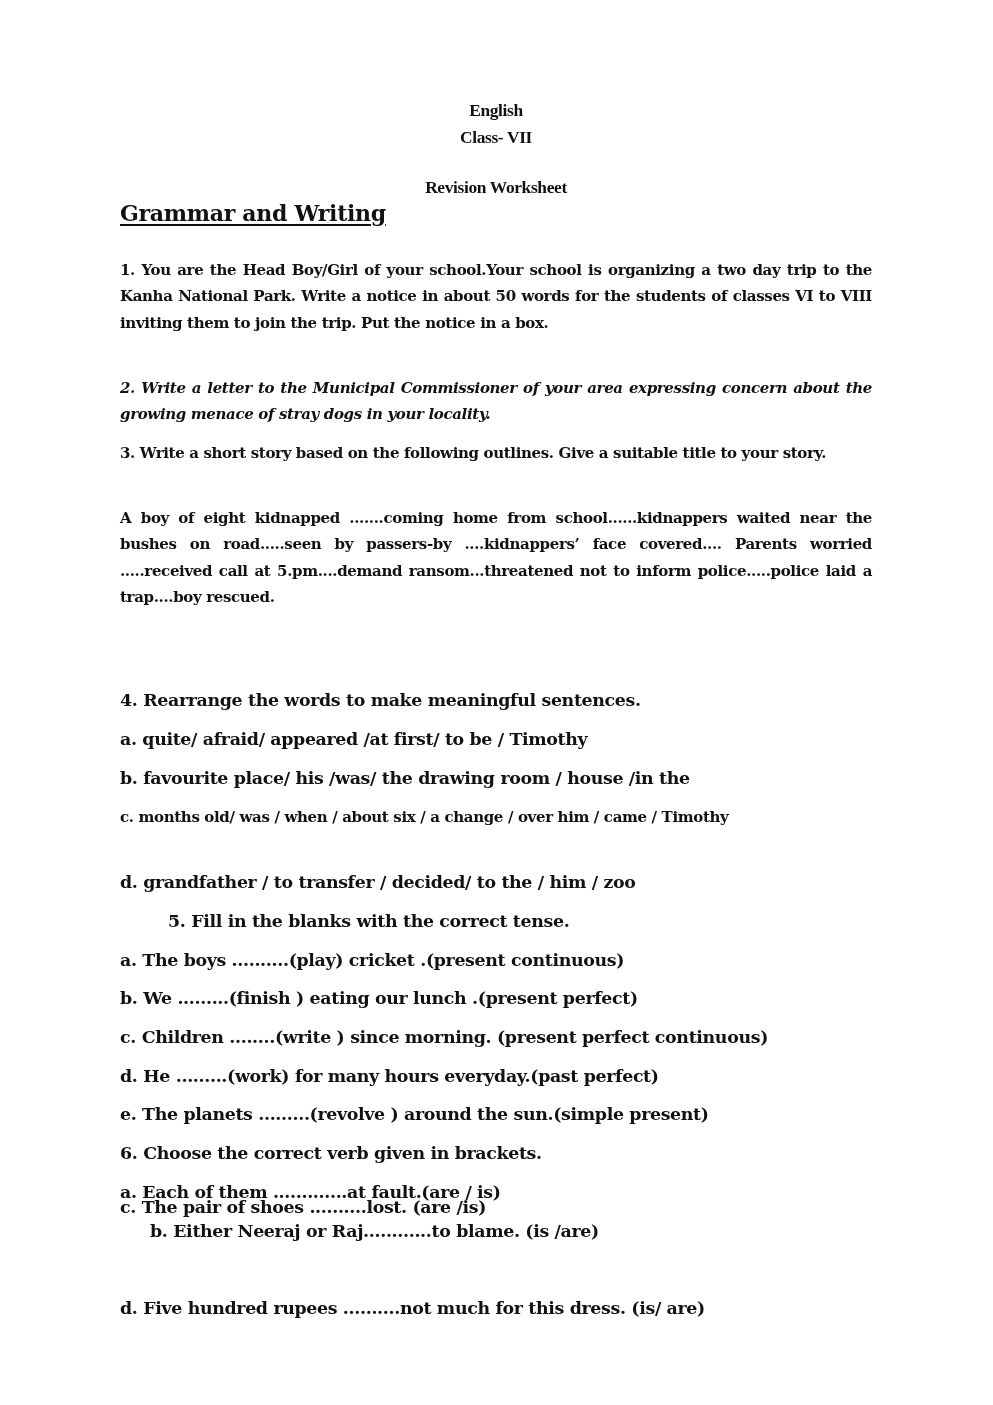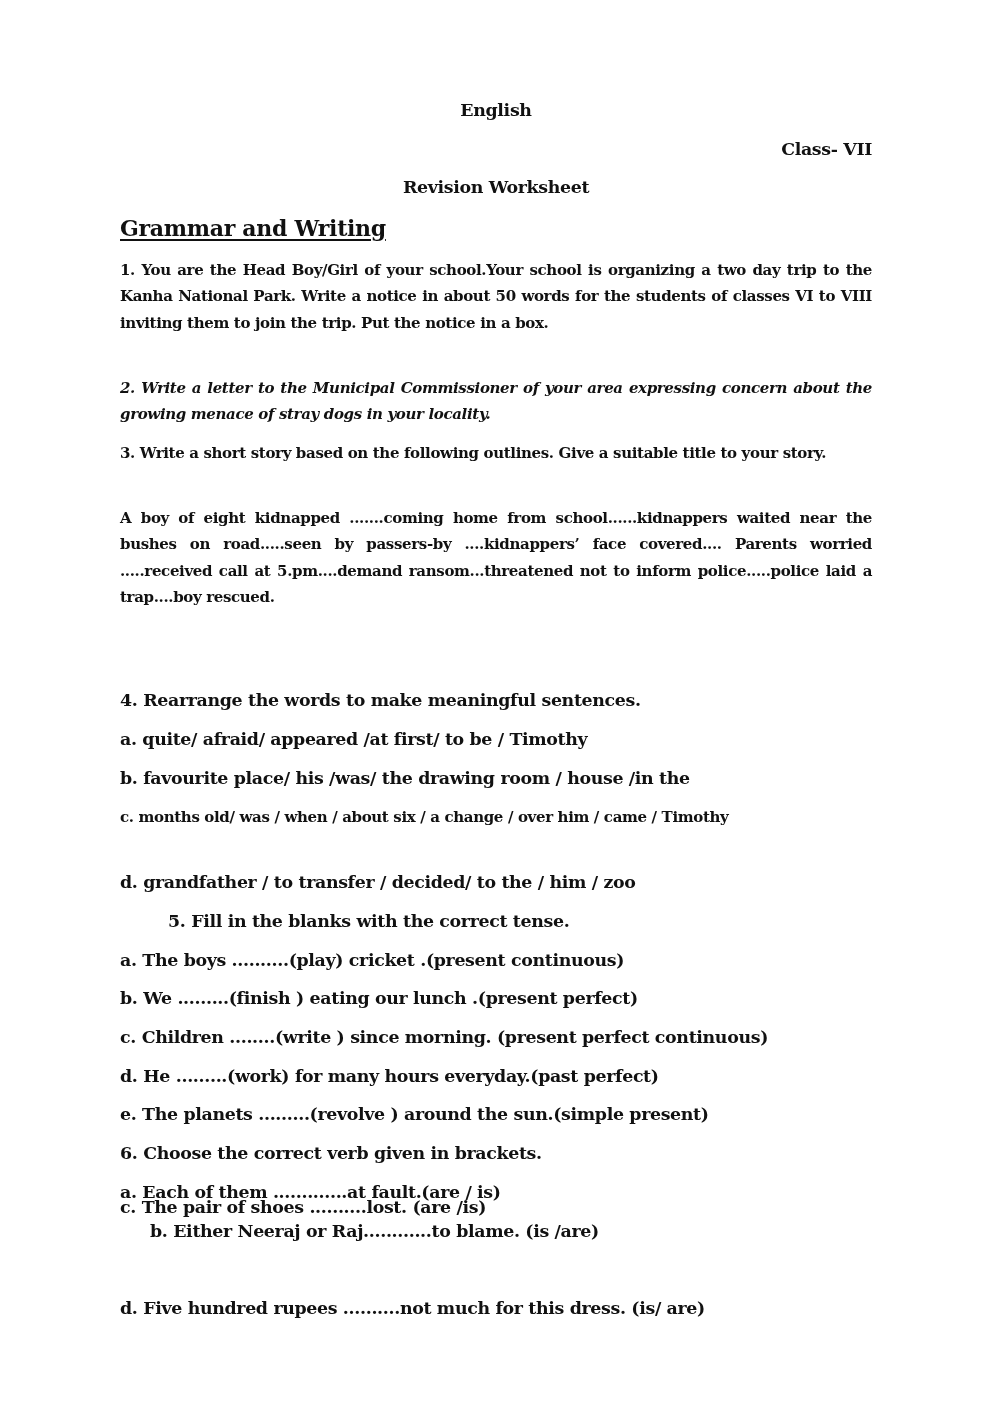--- a/index.html
+++ b/index.html
@@ -8,7 +8,7 @@
   .page { position:absolute; left:120px; top:0; width:752px; }
   .line { position:absolute; left:0; width:752px; font-weight:bold; font-size:17.4px;
           letter-spacing:-0.35px; line-height:26.3px; white-space:nowrap; }
-  .center { text-align:center; }
+  .center { text-align:center;font-family:Liberation Serif, serif; }
   .heading { font-size:22px; text-decoration:underline; text-underline-offset:3px; letter-spacing:-0.3px; }
   .para { position:absolute; left:0; width:752px; font-weight:bold; font-size:15px;
           letter-spacing:-0.35px; line-height:26.3px; text-align:justify; }

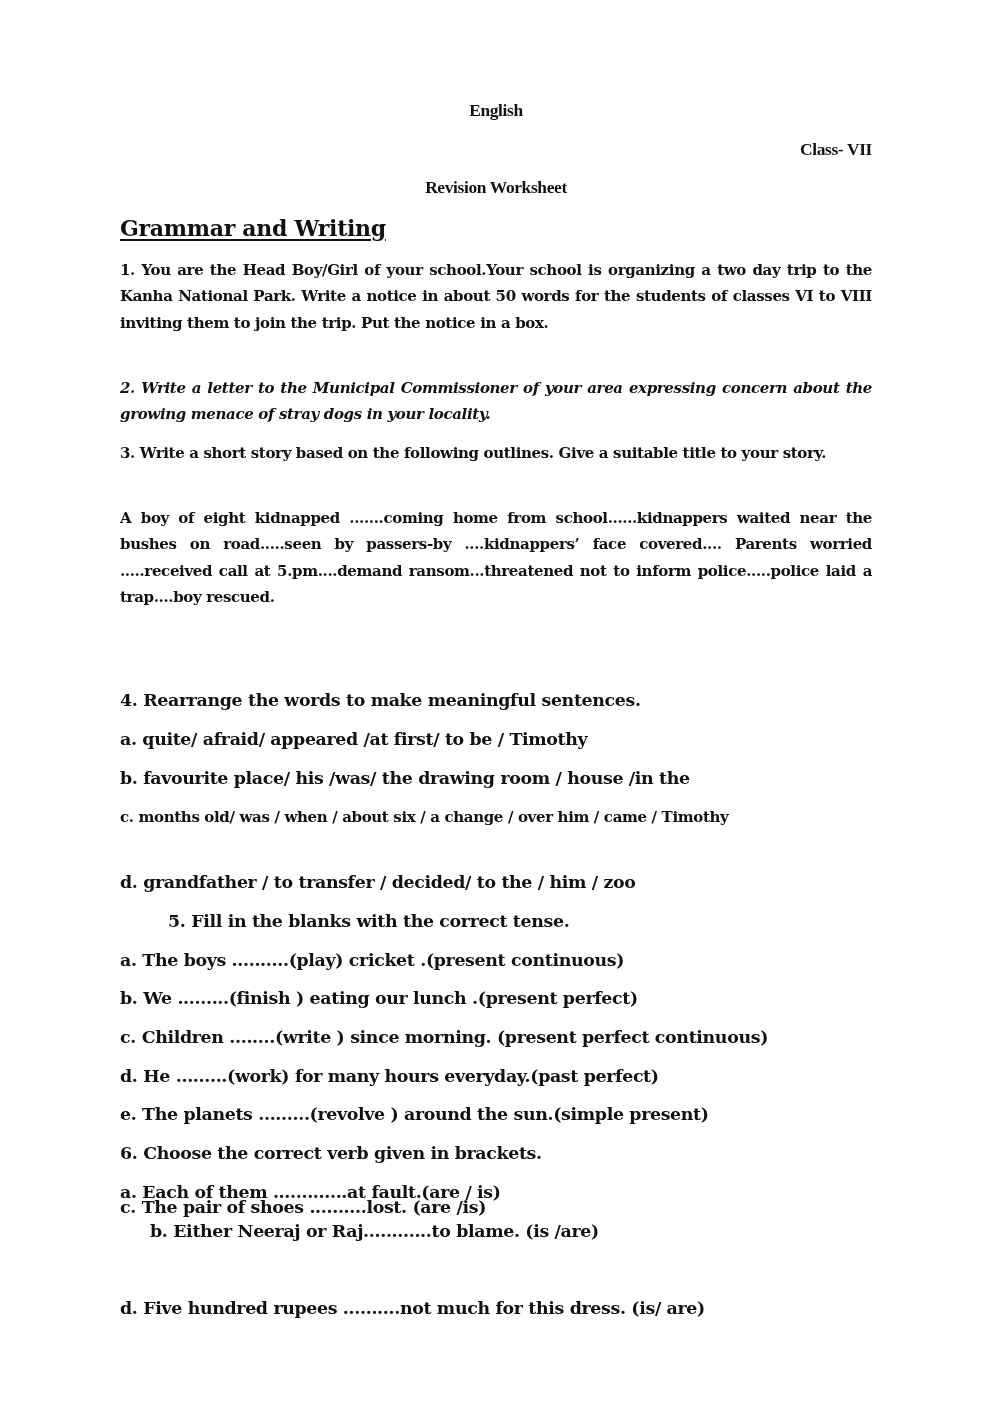--- a/index.html
+++ b/index.html
@@ -18,7 +18,7 @@
 
 <div class="page">
   <div class="line center" style="top:97px;">English</div>
-  <div class="line center" style="top:136px;text-align:right;">Class- VII</div>
+  <div class="line center" style="top:124px;">Class- VII</div>
   <div class="line center" style="top:174px;">Revision Worksheet</div>
 
   <div class="line heading" style="top:215px;">Grammar and Writing</div>

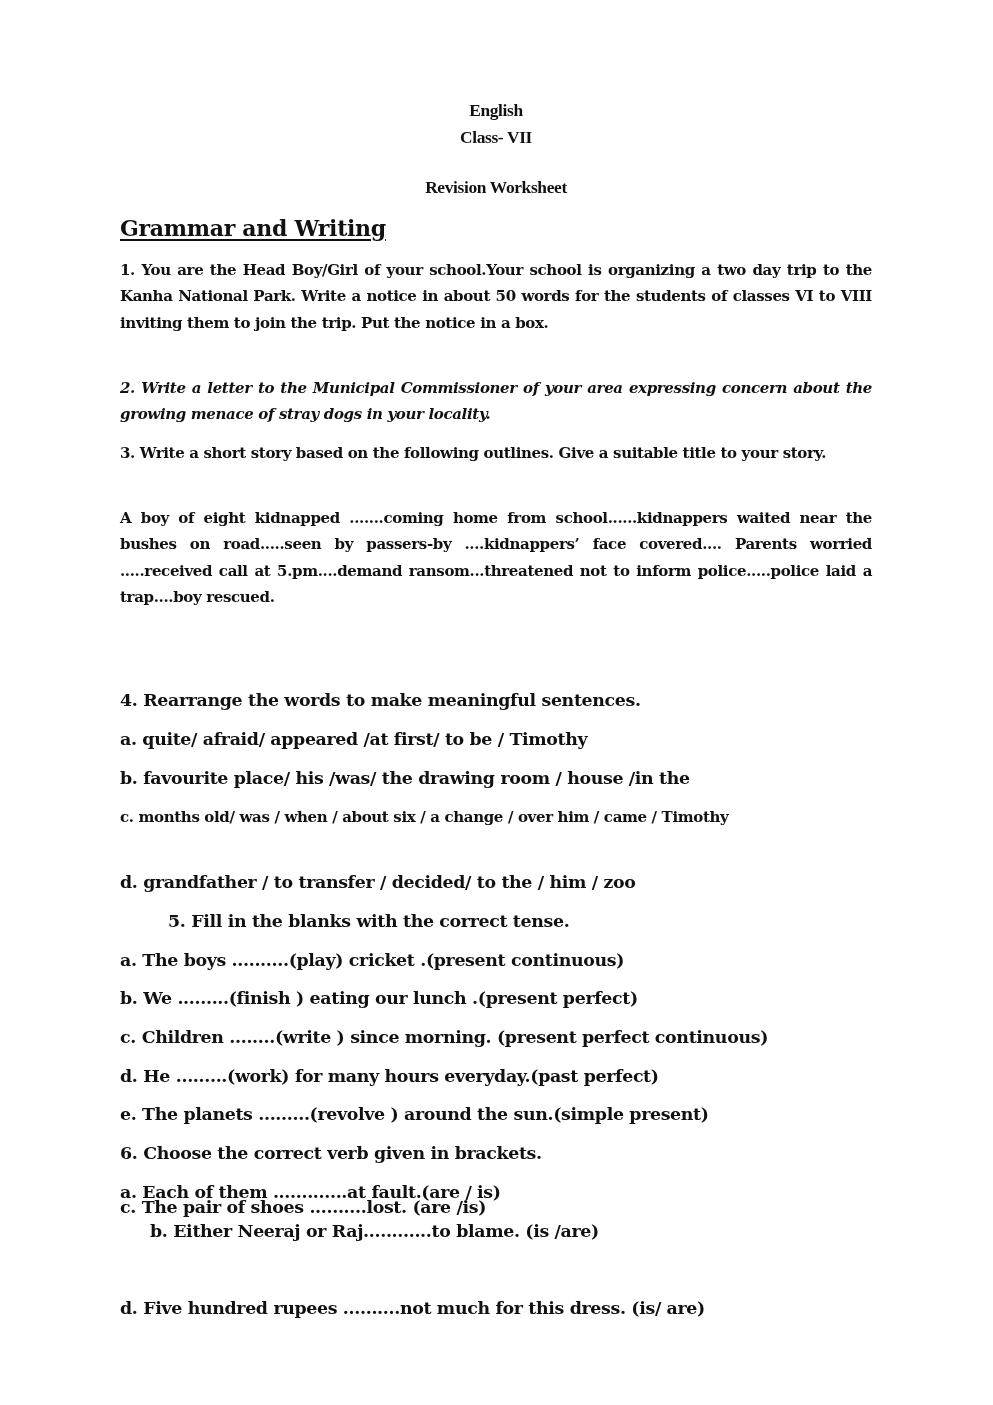--- a/index.html
+++ b/index.html
@@ -21,7 +21,7 @@
   <div class="line center" style="top:124px;">Class- VII</div>
   <div class="line center" style="top:174px;">Revision Worksheet</div>
 
-  <div class="line heading" style="top:215px;">Grammar and Writing</div>
+  <div class="line heading" style="top:200px;">Grammar and Writing</div>
 
   <div class="para" style="top:257px;">1. You are the Head Boy/Girl of your school.Your school is organizing a two day trip to the Kanha National Park. Write a notice in about 50 words for the students of classes VI to VIII inviting them to join the trip. Put the notice in a box.</div>
   <div class="para" style="top:375px;font-style:italic;">2. Write a letter to the Municipal Commissioner of your area expressing concern about the growing menace of stray dogs in your locality.</div>

